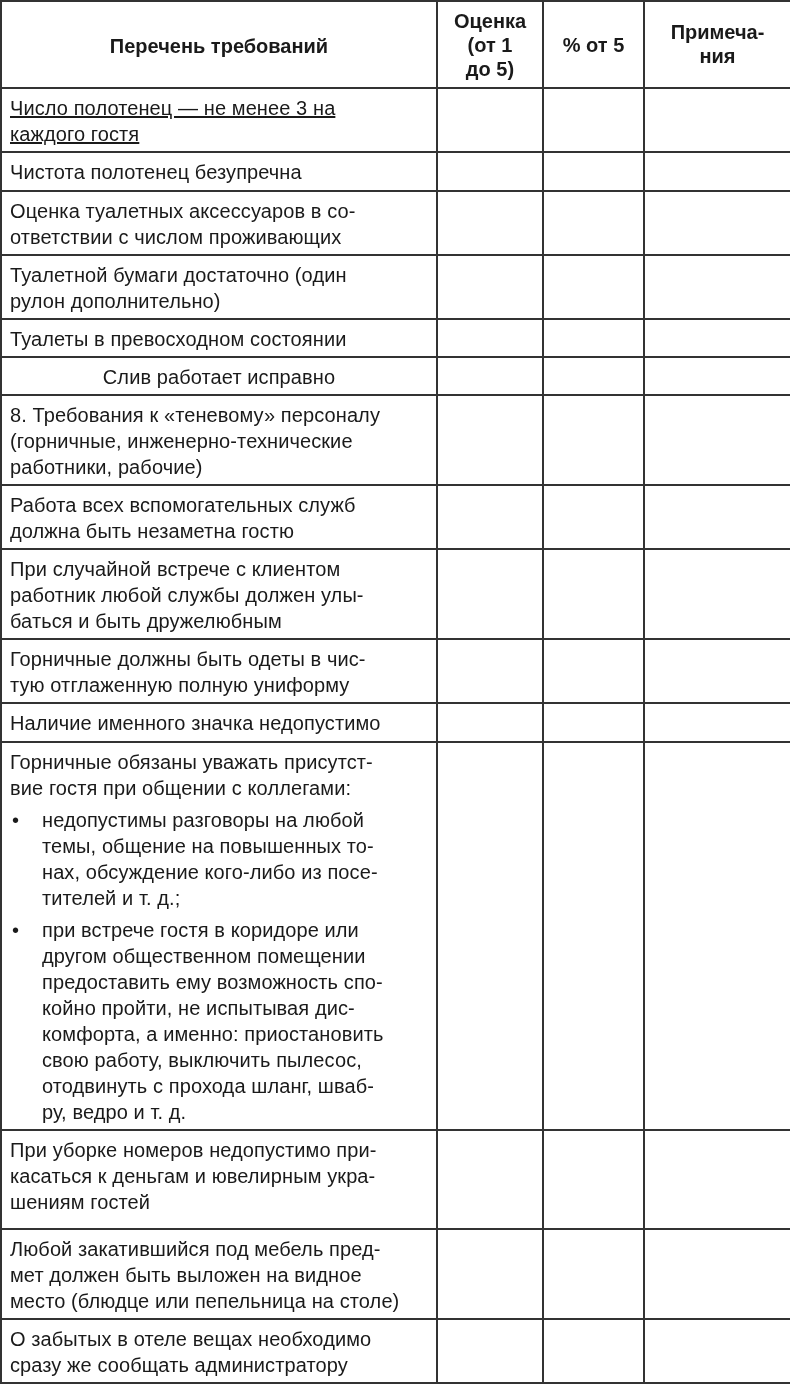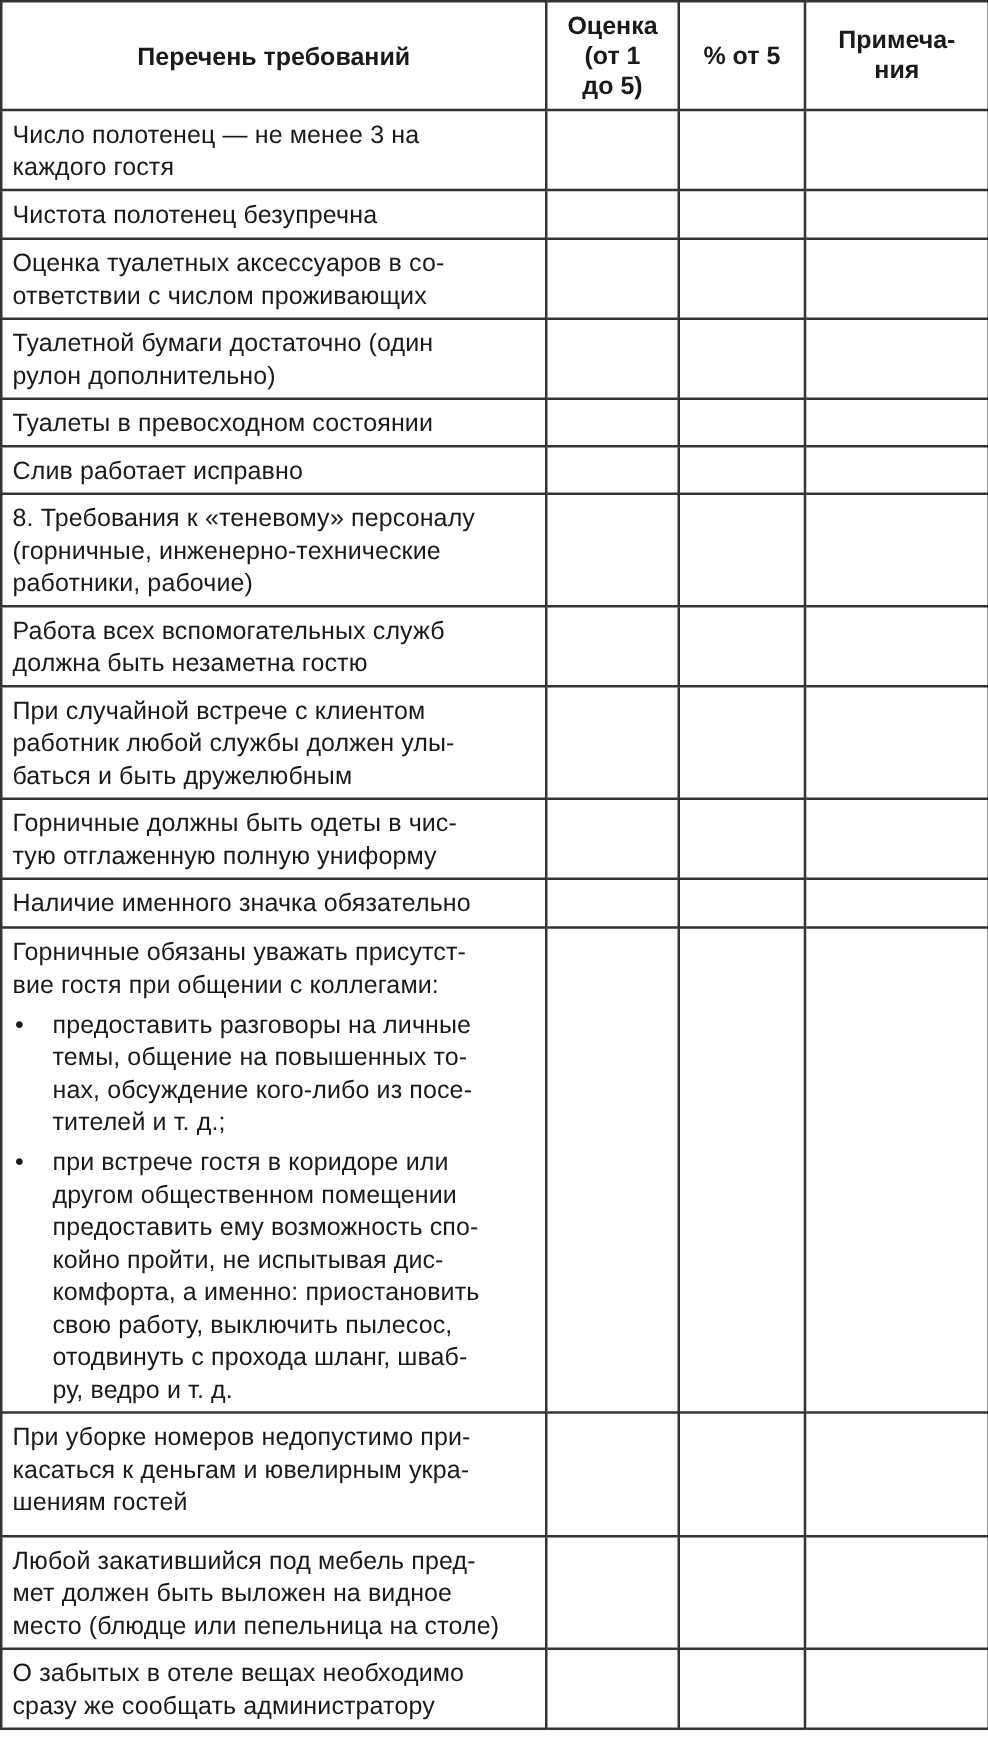--- a/index.html
+++ b/index.html
@@ -97,7 +97,7 @@
     </tr>
   </thead>
   <tbody id="tbody">
-      <tr style="height: 63px;">
+      <tr style="height: 63px; text-decoration: underline;">
         <td class="text-cell">
           <span class="line">Число полотенец — не менее 3 на</span>
           <span class="line">каждого гостя</span>

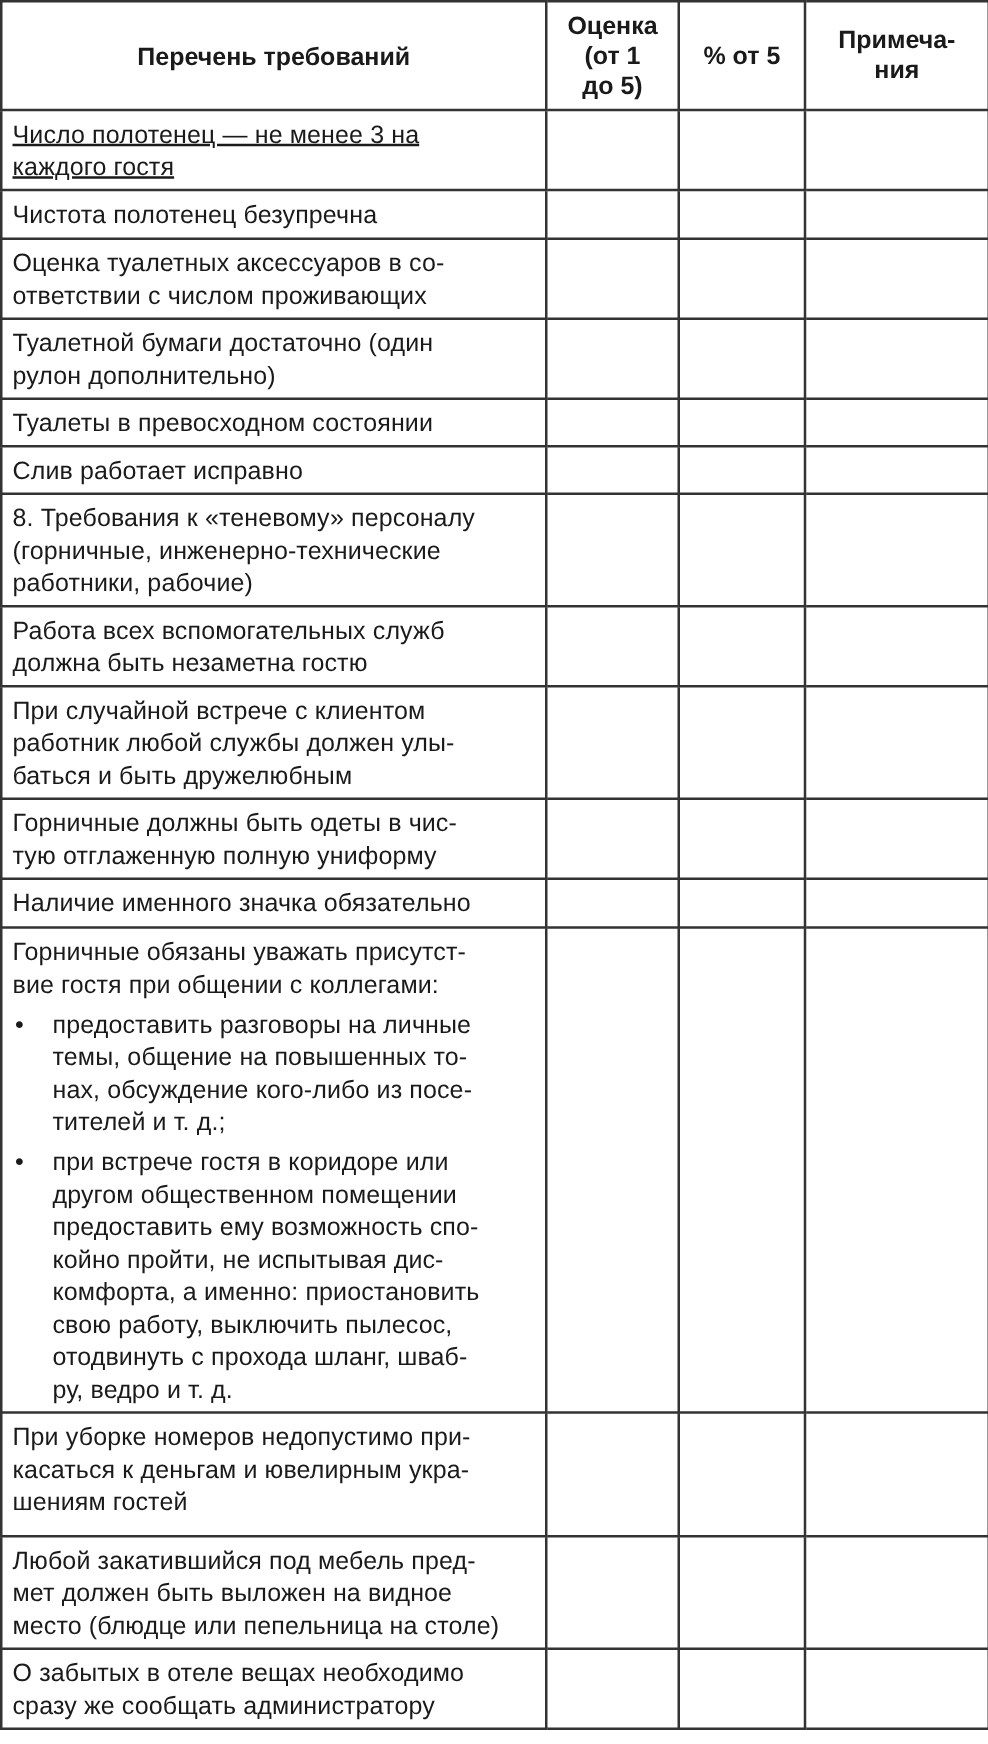--- a/index.html
+++ b/index.html
@@ -140,7 +140,7 @@
         <td class="empty-cell"></td>
         <td class="empty-cell"></td>
       </tr>
-      <tr style="height: 38px;">
+      <tr style="height: 38px; text-align: center;">
         <td class="text-cell">
           <span class="line">Слив работает исправно</span>
         </td>

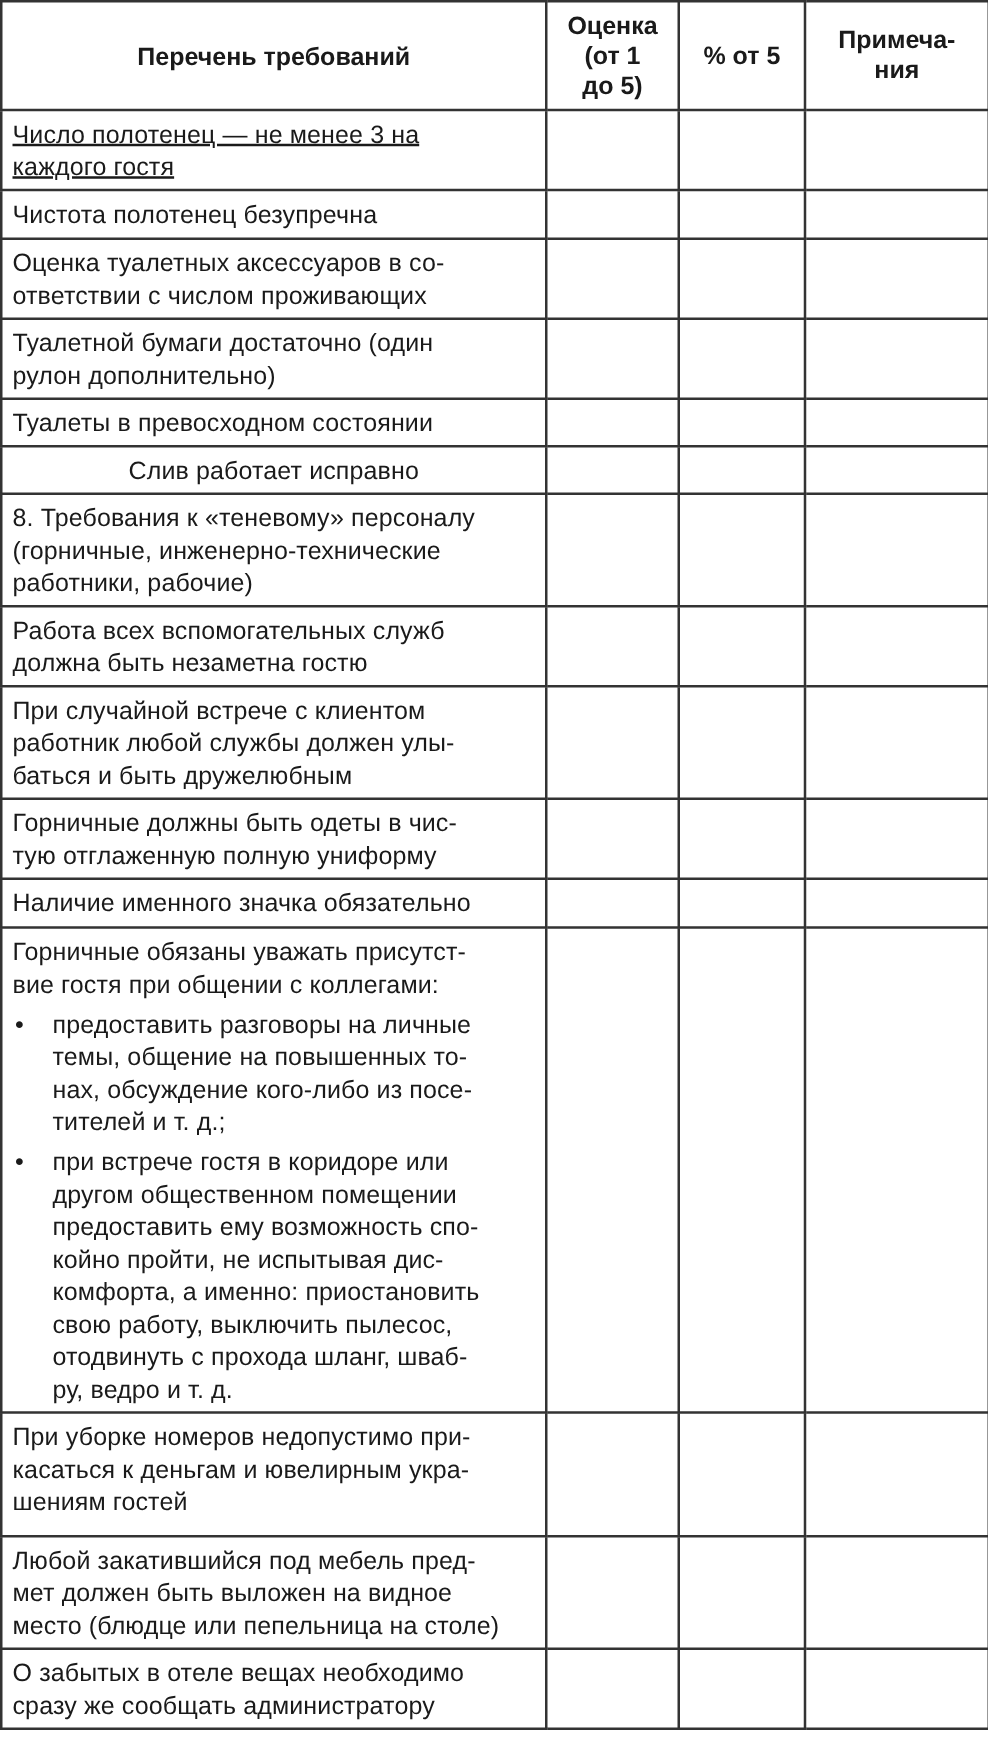--- a/index.html
+++ b/index.html
@@ -188,7 +188,7 @@
       </tr>
       <tr style="height: 39px;">
         <td class="text-cell">
-          <span class="line">Наличие именного значка обязательно</span>
+          <span class="line">Наличие именного значка недопустимо</span>
         </td>
         <td class="empty-cell"></td>
         <td class="empty-cell"></td>

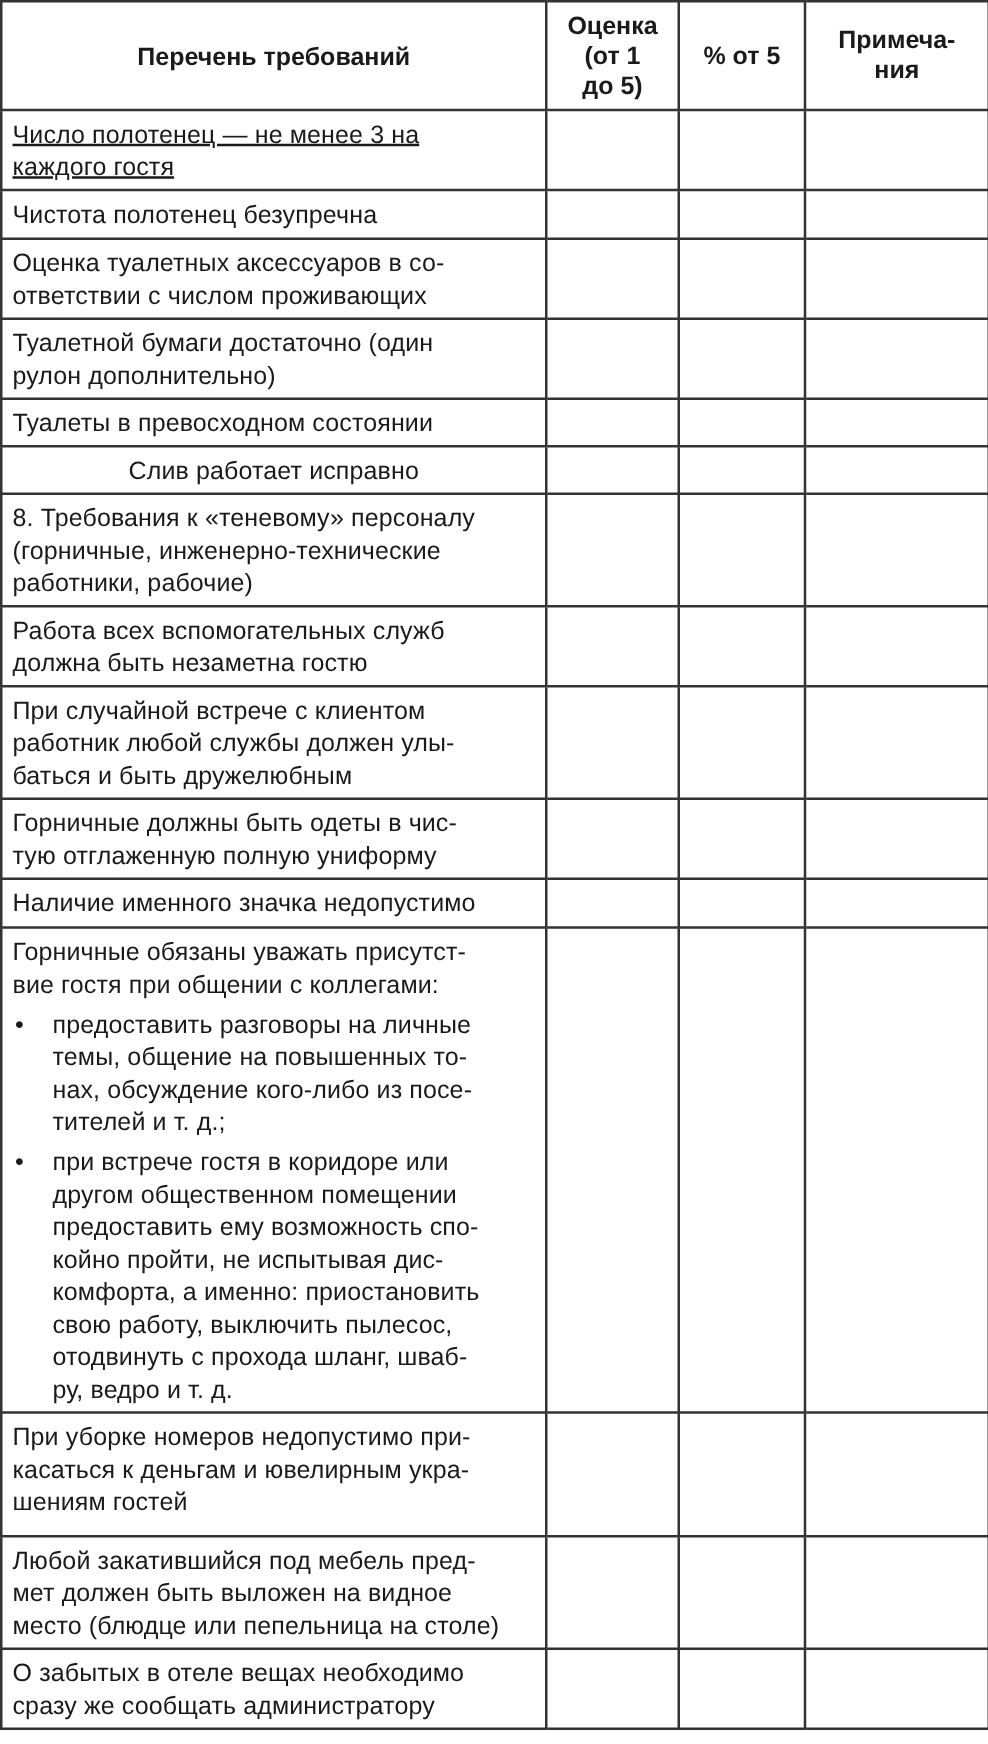--- a/index.html
+++ b/index.html
@@ -200,7 +200,7 @@
           <span class="line">вие гостя при общении с коллегами:</span>
           <div class="bullet-item">
             <span class="bullet-glyph">•</span>
-            <span class="line">предоставить разговоры на личные</span>
+            <span class="line">недопустимы разговоры на любой</span>
             <span class="line">темы, общение на повышенных то-</span>
             <span class="line">нах, обсуждение кого-либо из посе-</span>
             <span class="line">тителей и т. д.;</span>

